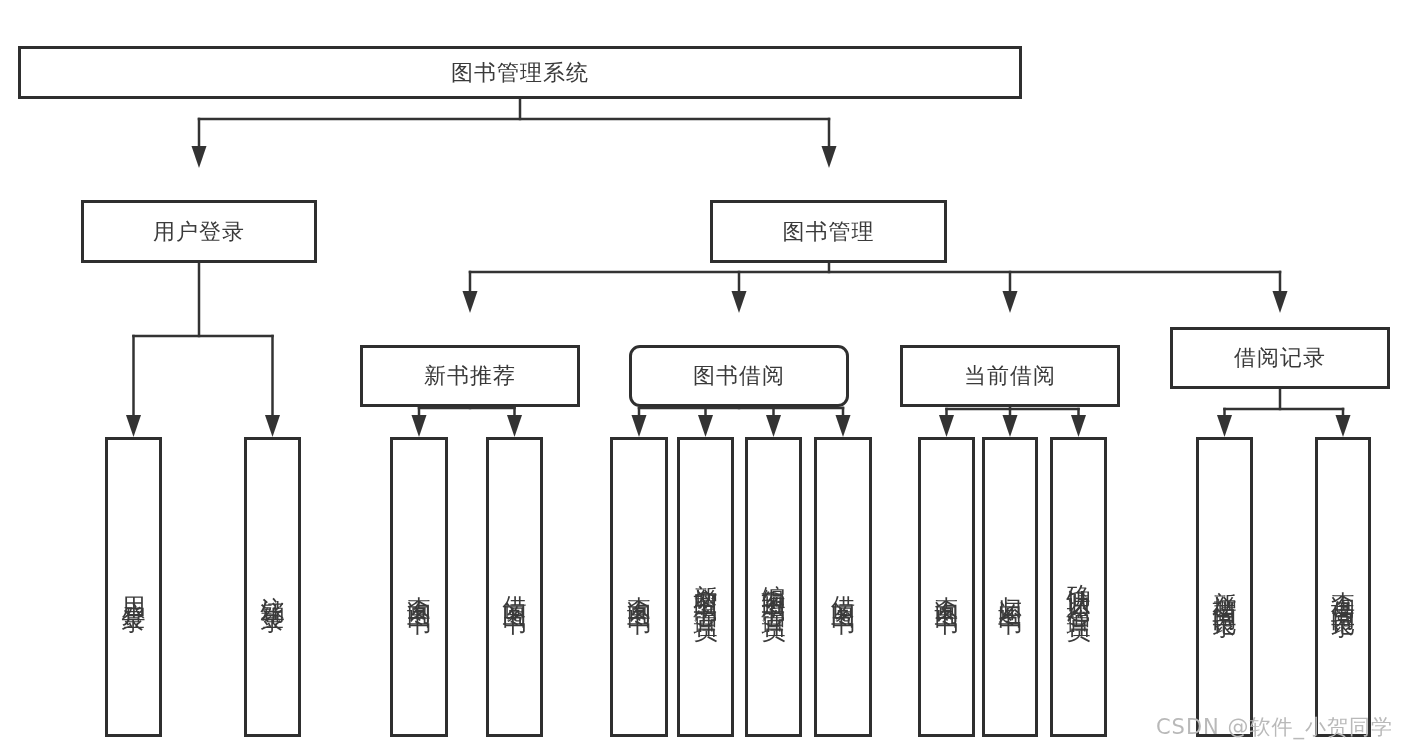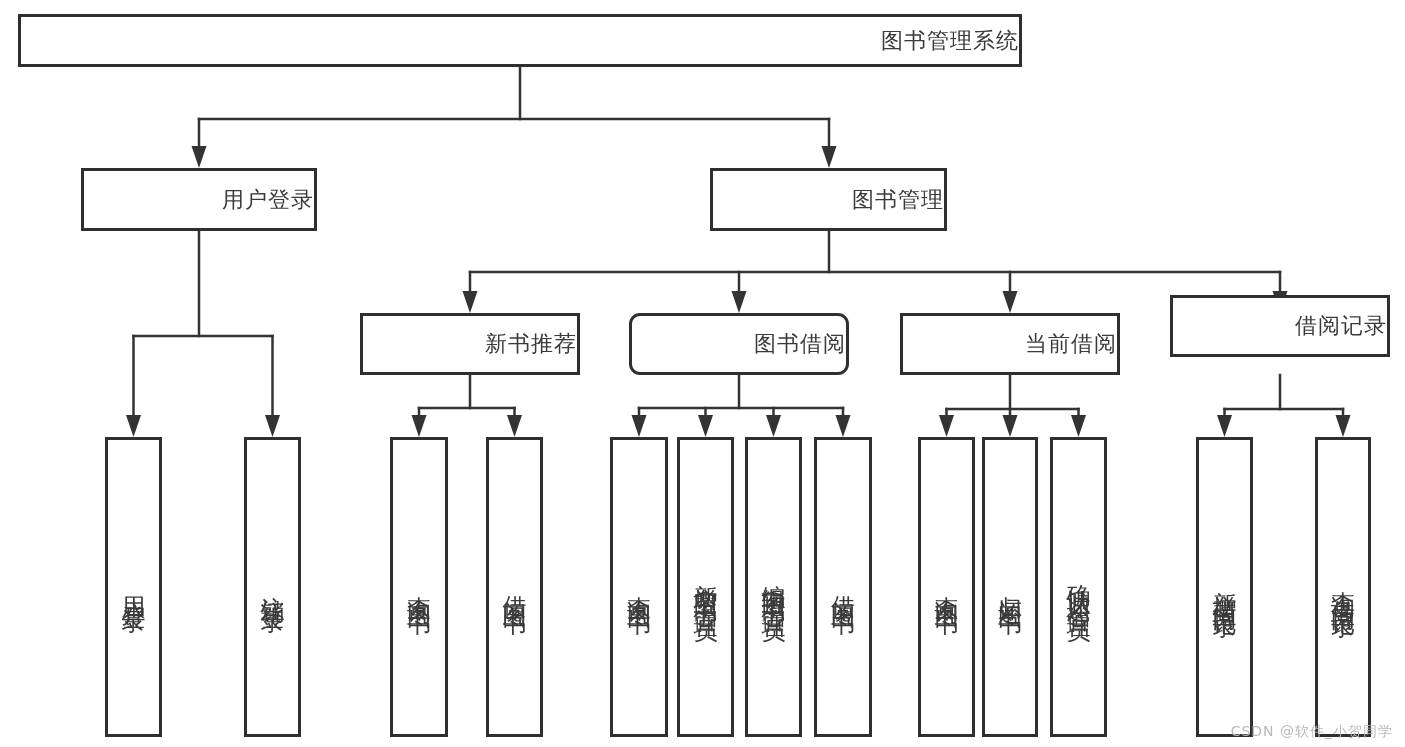--- a/index.html
+++ b/index.html
@@ -43,11 +43,12 @@
     background: var(--background);
     display: flex;
     align-items: center;
-    justify-content: flex-end;
+    justify-content: center;
     font-size: 22px;
     color: var(--text);
     letter-spacing: 1px;
     white-space: nowrap;
+    margin-top: 32px;
   }
   .leaf {
     position: absolute;

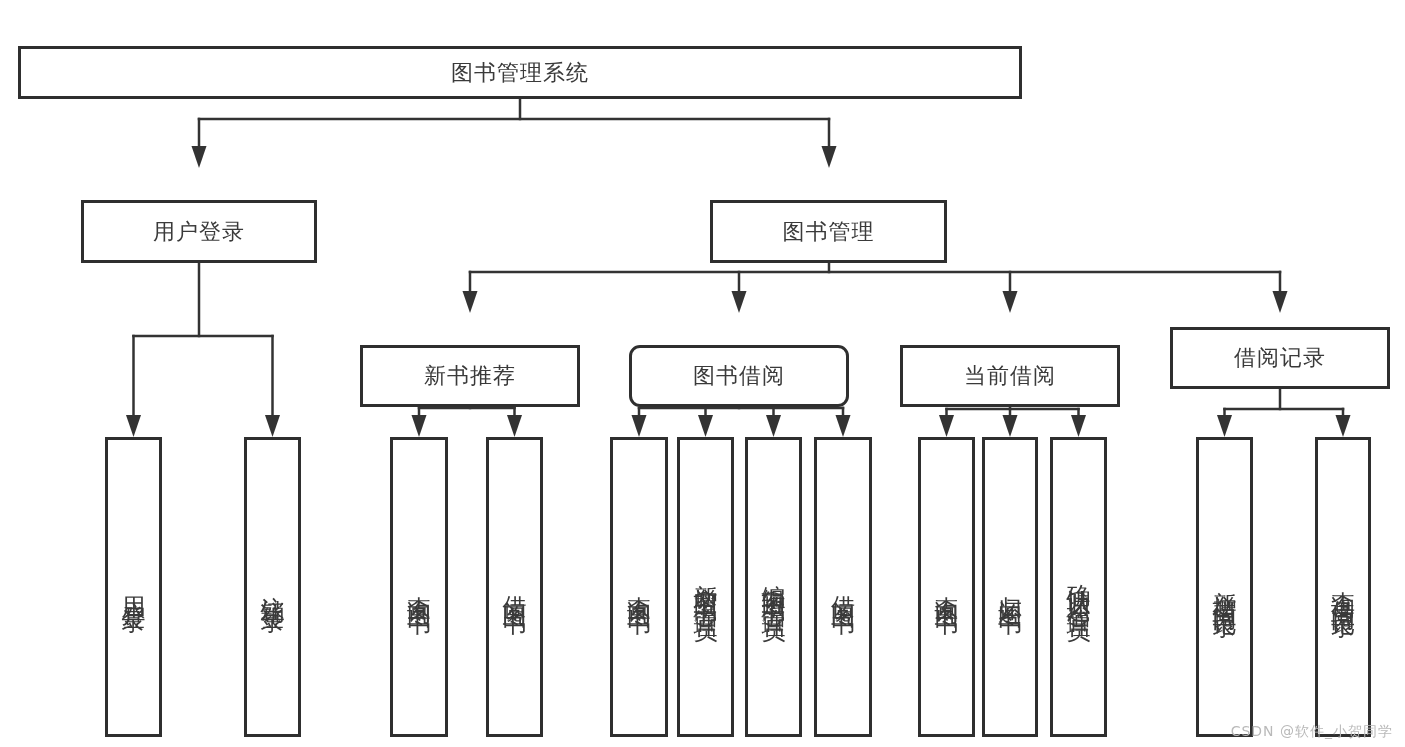--- a/index.html
+++ b/index.html
@@ -69,7 +69,7 @@
     position: absolute;
     right: 12px;
     bottom: 6px;
-    font-size: 14px;
+    font-size: 21px;
     color: var(--watermark);
     letter-spacing: 1px;
     white-space: nowrap;

